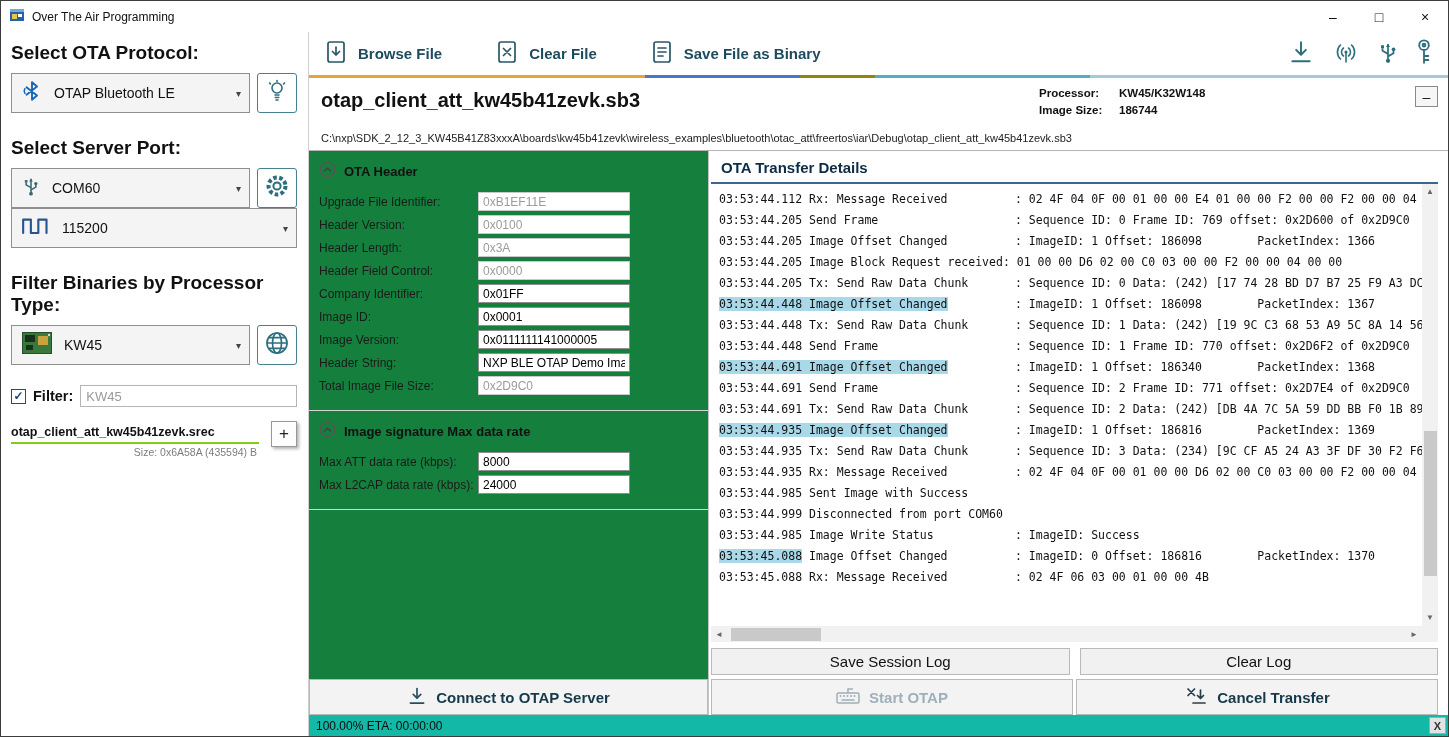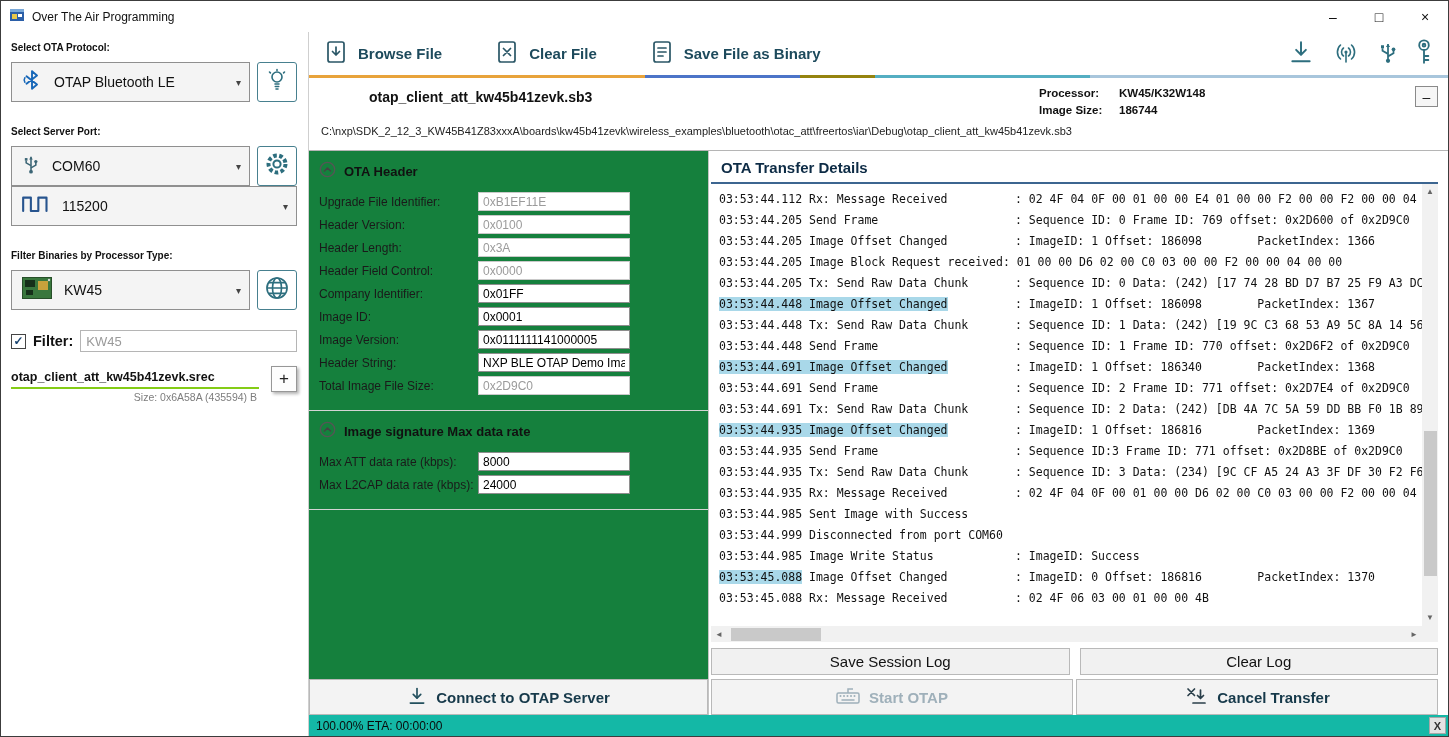--- a/index.html
+++ b/index.html
@@ -14,7 +14,7 @@
 
   
   .sidebar{width:308px;flex:0 0 308px;border-right:1px solid #cfcfcf;padding:0 11px 0 10px;background:#fff;}
-  .sb-label{font-size:10px;font-weight:bold;margin:24px 0 9px 0;}
+  .sb-label{font-size:19px;font-weight:bold;margin:24px 0 9px 0;}
   .sb-label.first{margin-top:10px;}
   .combo-row{display:flex;gap:7px;align-items:center;}
   .combo{flex:1;height:40px;border:1px solid #8f8f8f;background:#f4f4f4;display:flex;align-items:center;padding:0 6px 0 10px;gap:12px;min-width:0;}

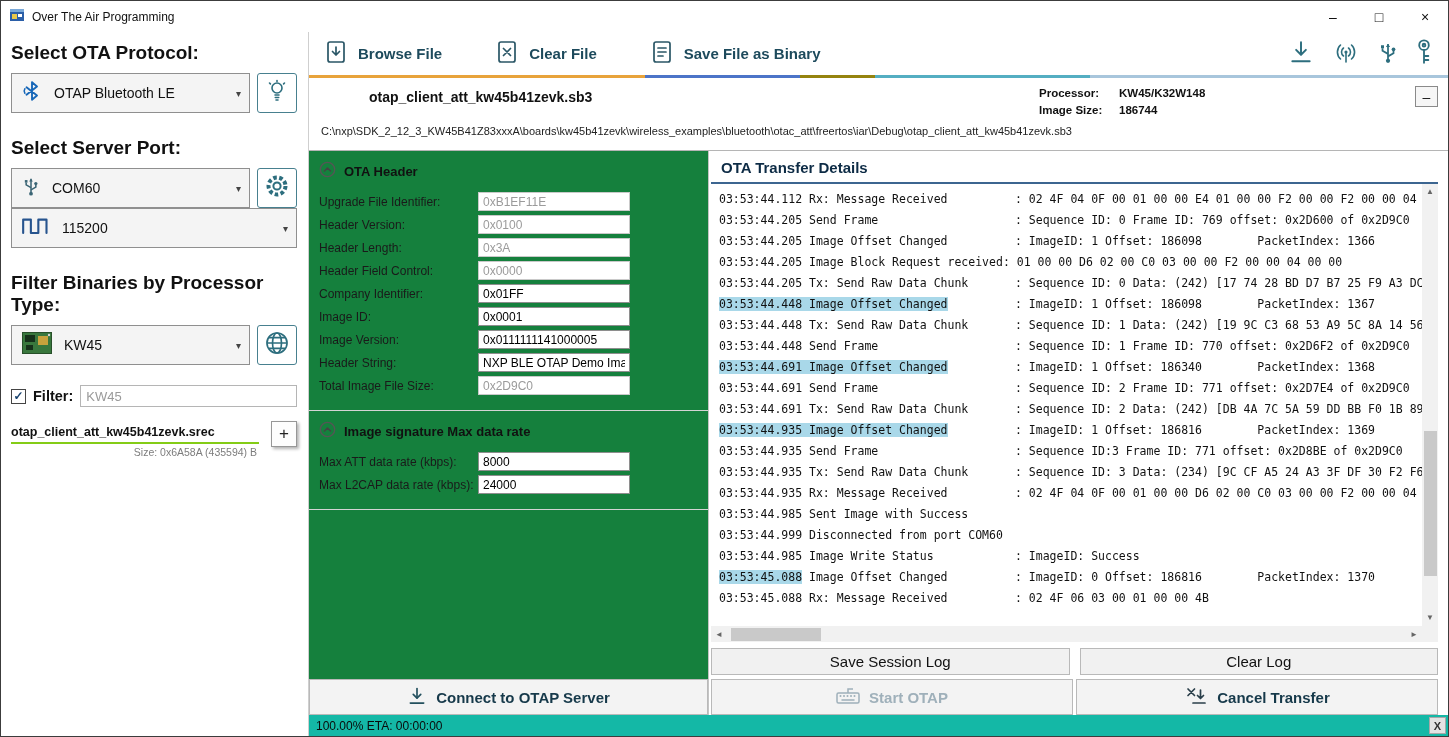--- a/index.html
+++ b/index.html
@@ -39,7 +39,7 @@
   .color-line div{height:3px;}
 
   .fileinfo{height:73px;flex:0 0 73px;position:relative;border-bottom:1px solid #b5b5b5;padding:11px 12px 0 12px;}
-  .fi-name{font-size:14px;font-weight:bold;margin-left:48px;}
+  .fi-name{font-size:20px;font-weight:bold;}
   .fi-path{font-size:11px;color:#222;margin-top:20px;white-space:nowrap;overflow:hidden;}
   .fi-meta{position:absolute;top:9px;left:730px;font-size:11.5px;}
   .fi-meta .row{display:flex;margin-bottom:5px;}

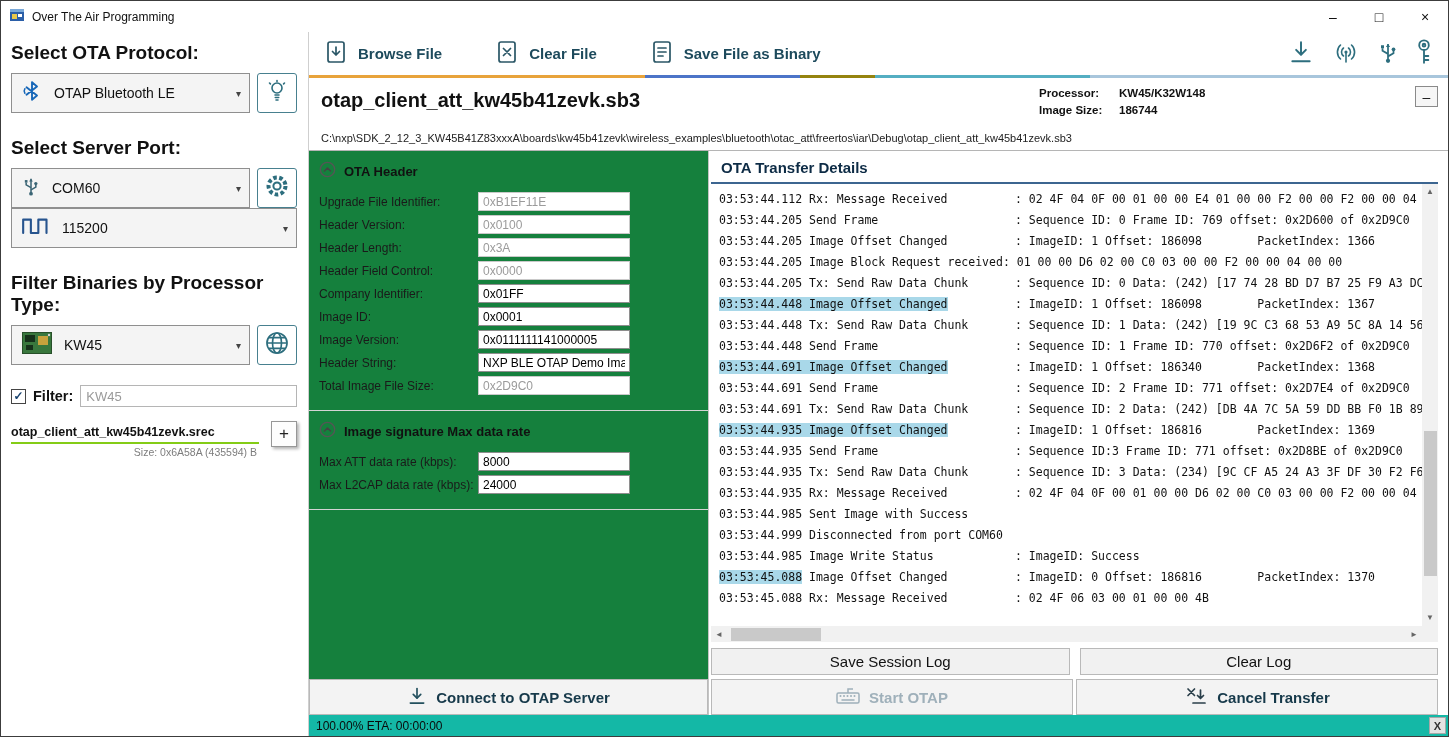--- a/index.html
+++ b/index.html
@@ -391,7 +391,6 @@
                 <div class="log-line"><span class="log-left"><span>03:53:44.691</span><span> Send Frame</span></span><span class="log-right">: Sequence ID: 2 Frame ID: 771 offset: 0x2D7E4 of 0x2D9C0</span></div>
                 <div class="log-line"><span class="log-left"><span>03:53:44.691</span><span> Tx: Send Raw Data Chunk</span></span><span class="log-right">: Sequence ID: 2 Data: (242) [DB 4A 7C 5A 59 DD BB F0 1B 89 4C</span></div>
                 <div class="log-line"><span class="log-left"><span class="hl">03:53:44.935</span><span class="hl"> Image Offset Changed</span></span><span class="log-right">: ImageID: 1 Offset: 186816        PacketIndex: 1369</span></div>
-                <div class="log-line"><span class="log-left"><span>03:53:44.935</span><span> Send Frame</span></span><span class="log-right">: Sequence ID:3 Frame ID: 771 offset: 0x2D8BE of 0x2D9C0</span></div>
                 <div class="log-line"><span class="log-left"><span>03:53:44.935</span><span> Tx: Send Raw Data Chunk</span></span><span class="log-right">: Sequence ID: 3 Data: (234) [9C CF A5 24 A3 3F DF 30 F2 F6 CA</span></div>
                 <div class="log-line"><span class="log-left"><span>03:53:44.935</span><span> Rx: Message Received</span></span><span class="log-right">: 02 4F 04 0F 00 01 00 00 D6 02 00 C0 03 00 00 F2 00 00 04 00 .</span></div>
                 <div class="log-line"><span class="log-left"><span>03:53:44.985</span><span> Sent Image with Success</span></span><span class="log-right"></span></div>

